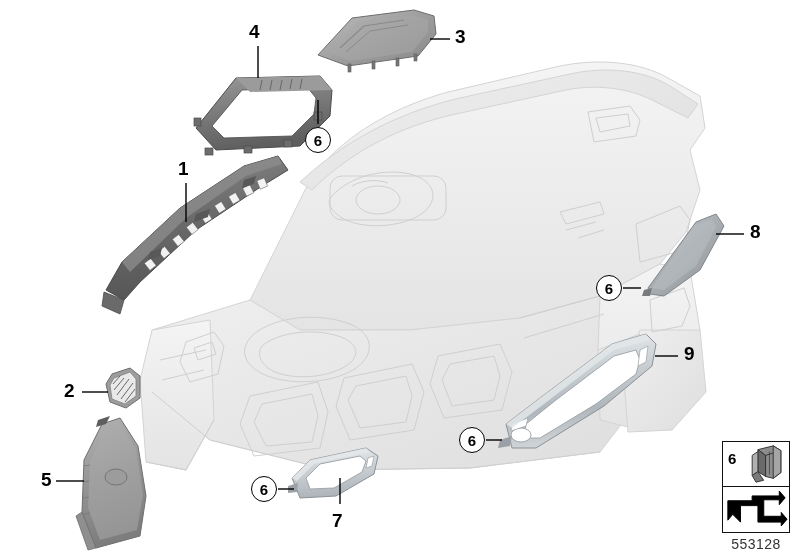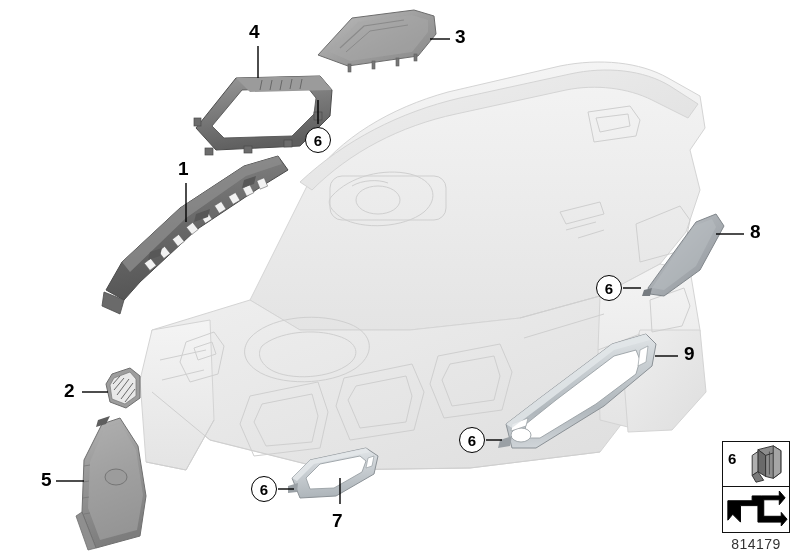--- a/index.html
+++ b/index.html
@@ -310,7 +310,7 @@
       </svg>
     </div>
   </div>
-  <div id="dgnum">814179</div>
+  <div id="dgnum">553128</div>
 
 </div>
 

